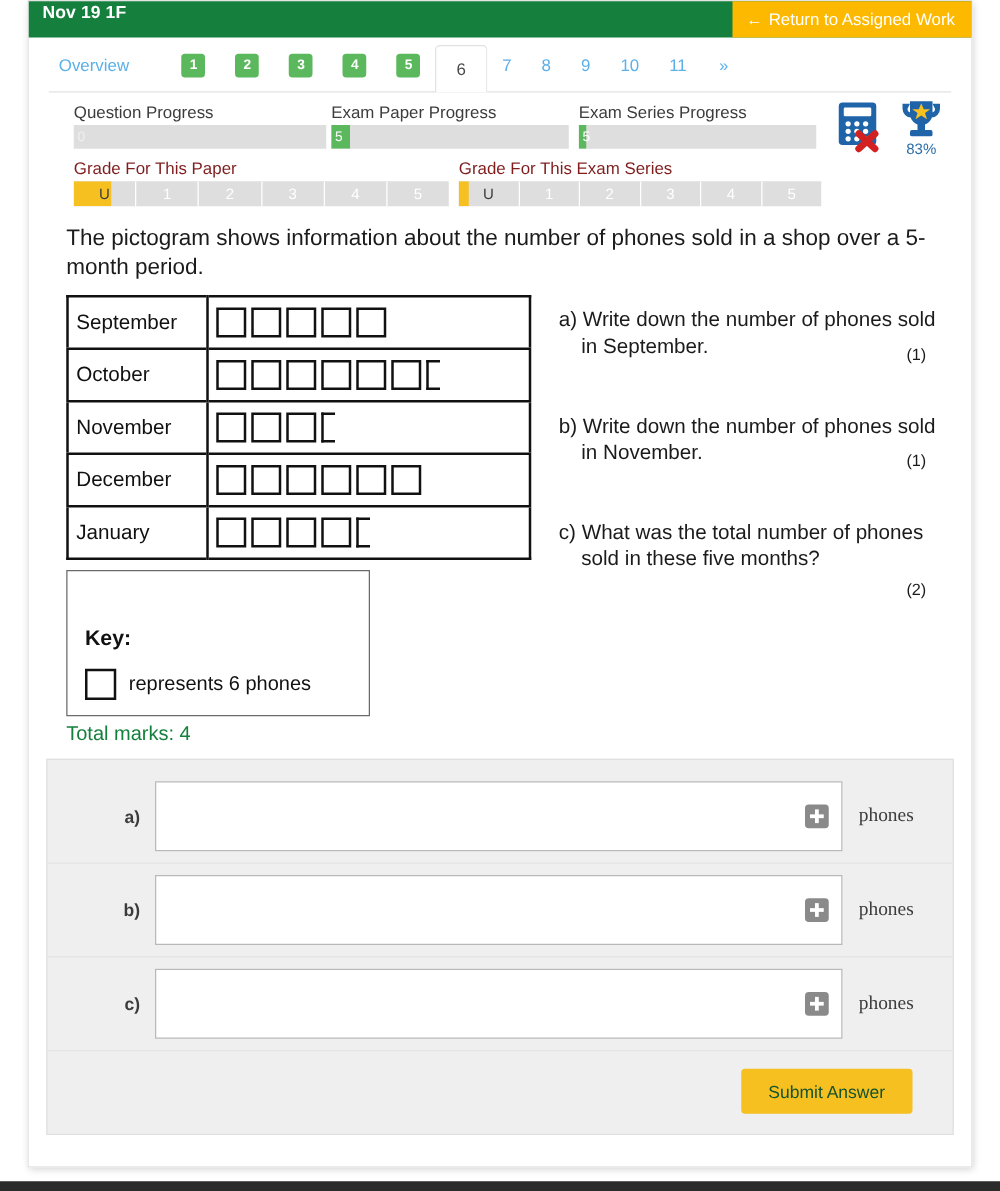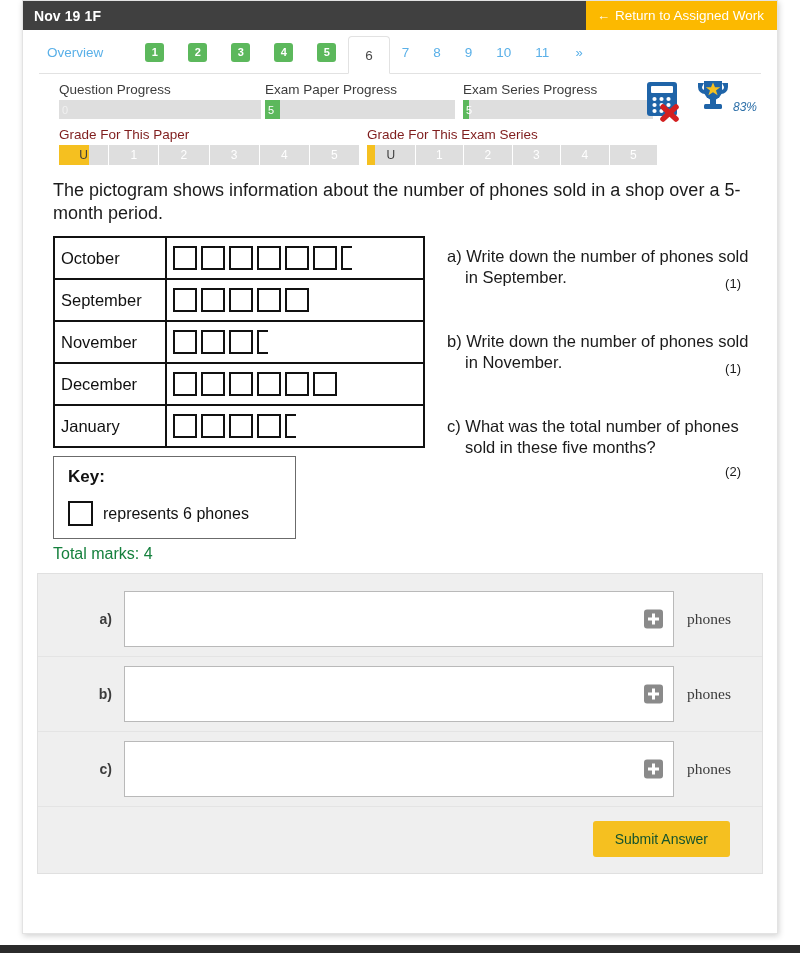--- a/index.html
+++ b/index.html
@@ -30,8 +30,8 @@
   .titlebar {
     position: relative;
     height: 29px;
-    background: #404040;
-    display: flex; align-items: center; justify-content: space-between;
+    background: #15803d;
+    display: flex; justify-content: space-between;
   }
   .titlebar .tb-title {
     color:#ffffff; font-size: 14px; font-weight: 600;

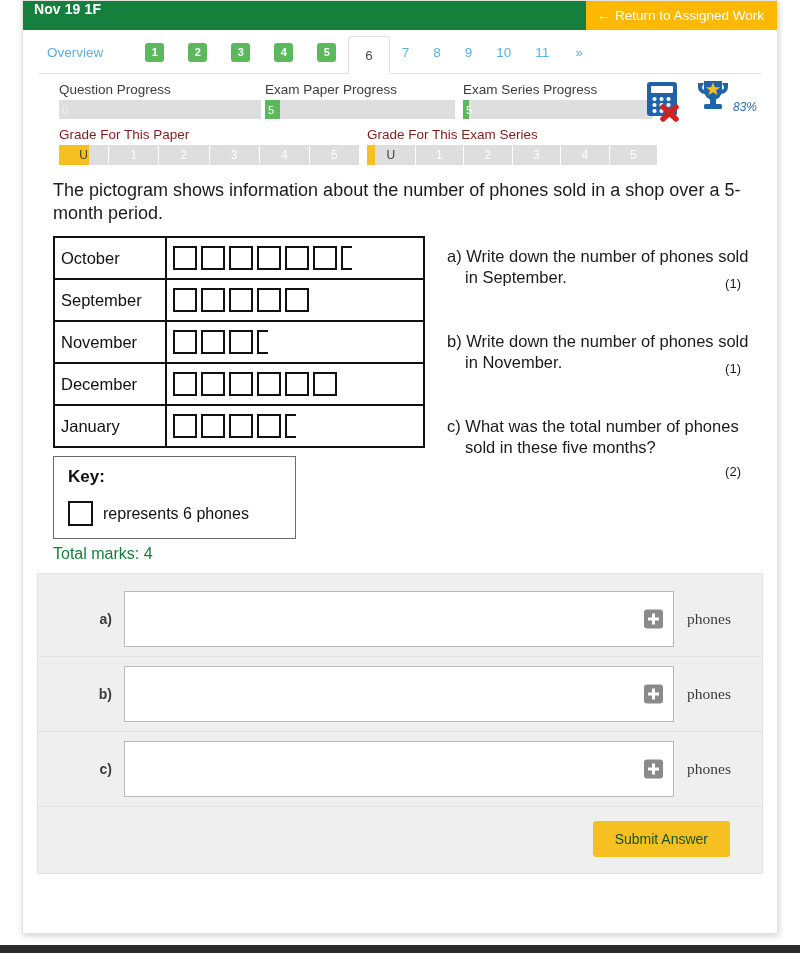--- a/index.html
+++ b/index.html
@@ -136,7 +136,7 @@
     position:absolute; right: 20px; top: 4px;
     display:flex; align-items:flex-start; gap:4px;
   }
-  .badge-col { display:flex; align-items:flex-end;font-style:italic; }
+  .badge-col { display:flex; flex-direction:column; align-items:center; }
   .pct { font-size: 12px; color:#2c6fa8; margin-top:-2px; }
 
   

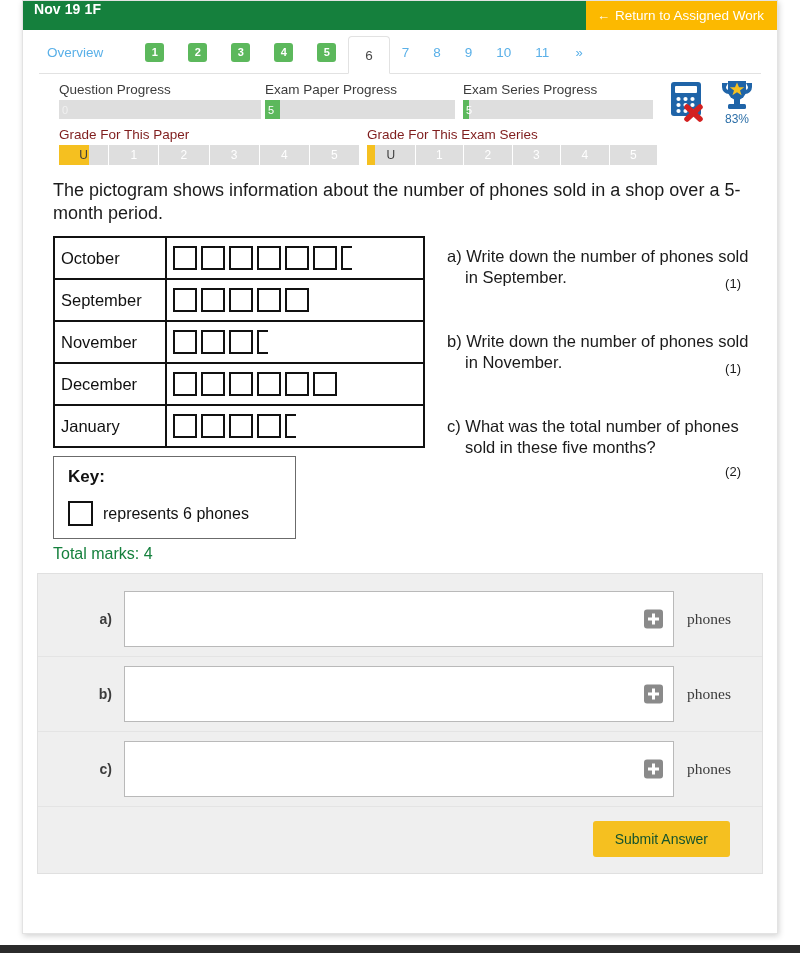--- a/index.html
+++ b/index.html
@@ -418,7 +418,7 @@
           <table class="picto">
             <tbody>
                 <tr>
-              <td class="mname">October</td>
+              <td class="mname">September</td>
               <td class="msym">
                 <div class="symrow">
                   <div class="sq"></div>
@@ -426,13 +426,11 @@
                   <div class="sq"></div>
                   <div class="sq"></div>
                   <div class="sq"></div>
-                  <div class="sq"></div>
-                  <div class="halfsq"></div>
                 </div>
               </td>
             </tr>
             <tr>
-              <td class="mname">September</td>
+              <td class="mname">October</td>
               <td class="msym">
                 <div class="symrow">
                   <div class="sq"></div>
@@ -440,6 +438,8 @@
                   <div class="sq"></div>
                   <div class="sq"></div>
                   <div class="sq"></div>
+                  <div class="sq"></div>
+                  <div class="halfsq"></div>
                 </div>
               </td>
             </tr>

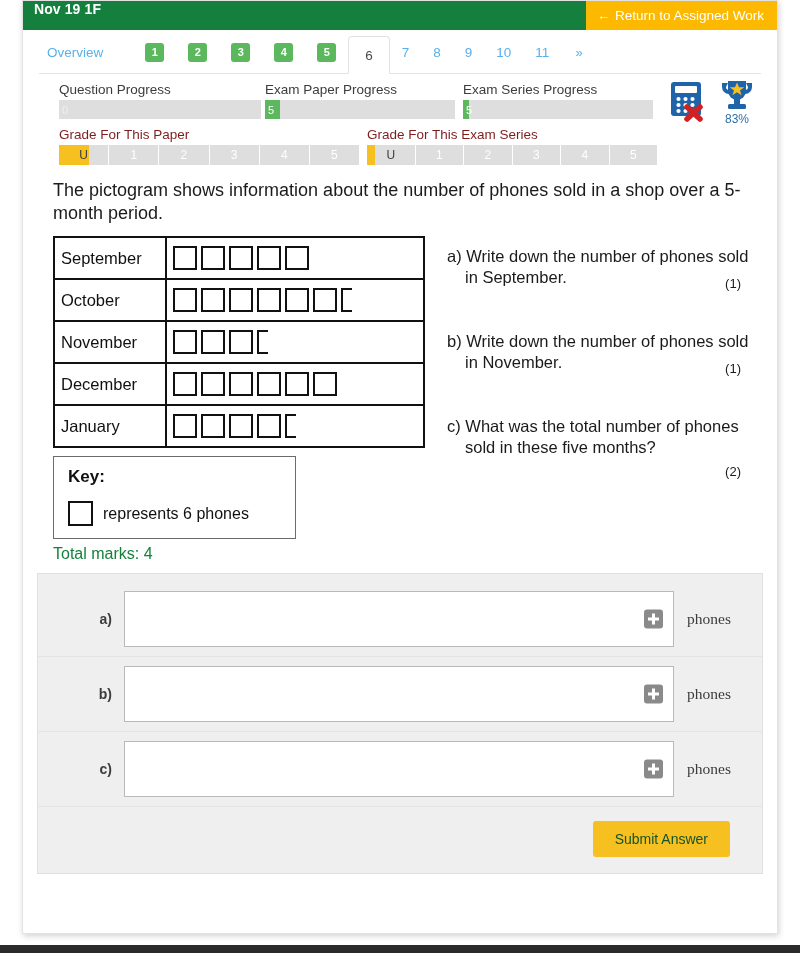--- a/index.html
+++ b/index.html
@@ -182,7 +182,7 @@
     padding: 10px 12px 12px 14px;
     background:#fff;
   }
-  .keybox .ktitle { font-size: 17px; font-weight: bold; color:#111; }
+  .keybox .ktitle { font-size: 17px; font-weight: bold; color:#111;margin-top:34px; }
   .keyrow { display:flex; align-items:center; gap:10px; margin-top: 14px; }
   .keyrow .sq { width:25px; height:25px; border-width:2.5px; }
   .keyrow .ktext { font-size: 16px; color:#111; }

